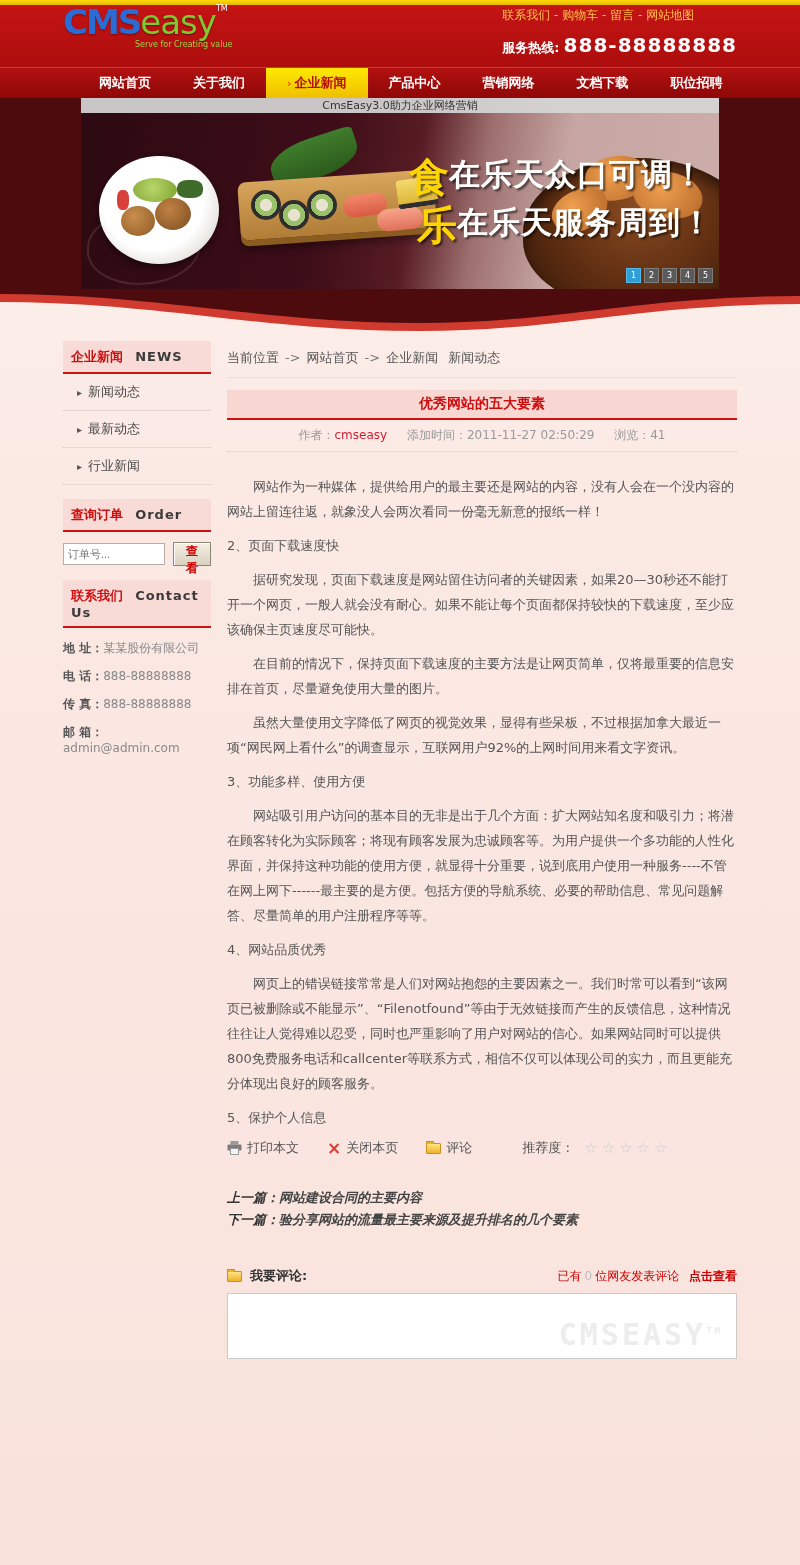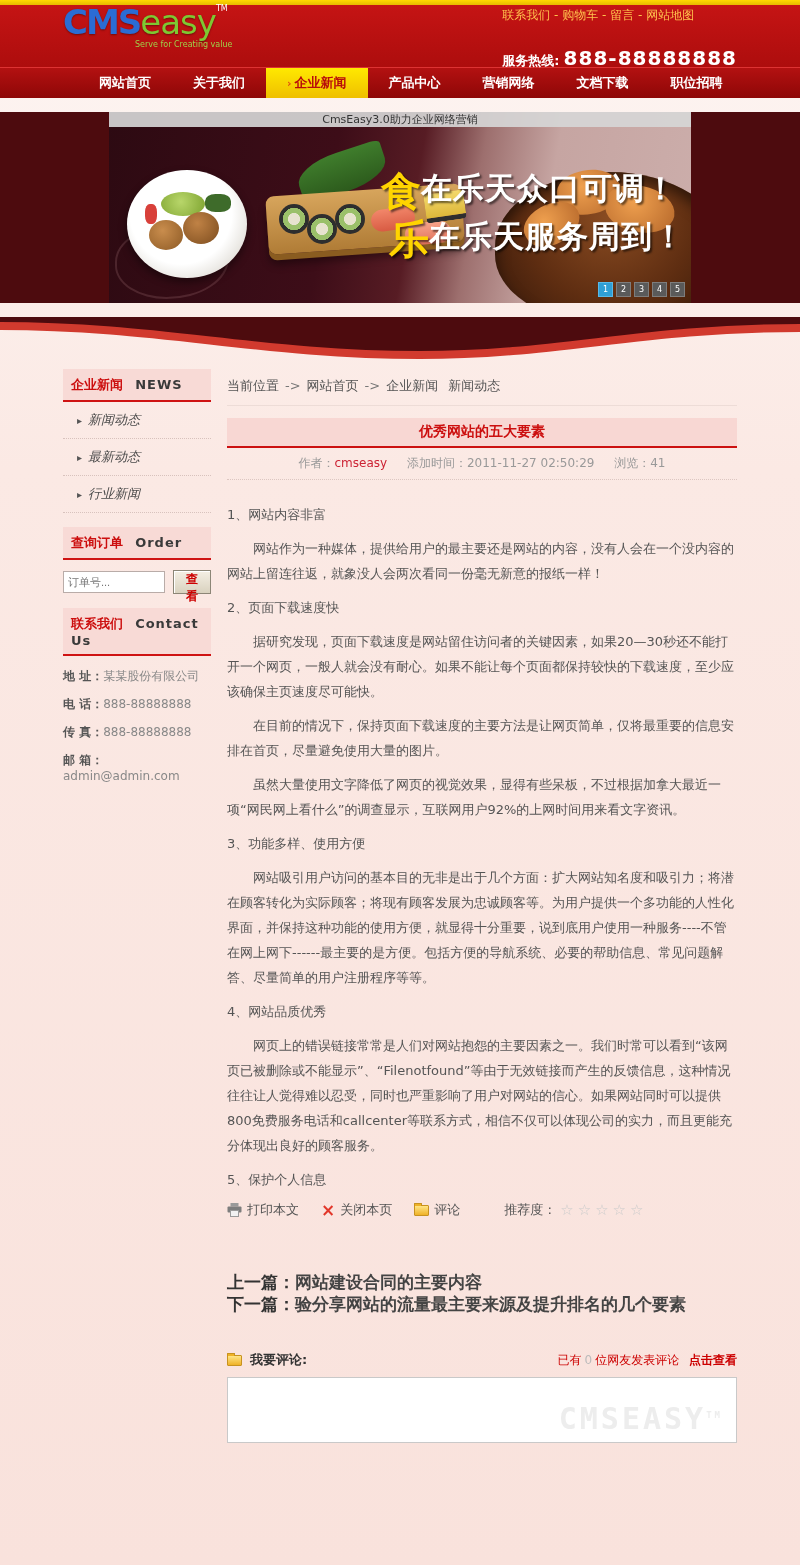--- a/index.html
+++ b/index.html
@@ -25,7 +25,7 @@
   .toplinks{font-size:12px;color:#ffc24d;}
   .toplink{color:#ffc24d;}
   .toplink + .toplink::before{content:" - ";color:#ffc24d;}
-  .hotline{margin-top:22px;color:#fff;}
+  .hotline{margin-top:9px;color:#fff;}
   .hl-label{font-size:13px;font-weight:bold;color:#fff;}
   .hl-num{font-size:20px;font-weight:bold;letter-spacing:1px;color:#fff;}
 

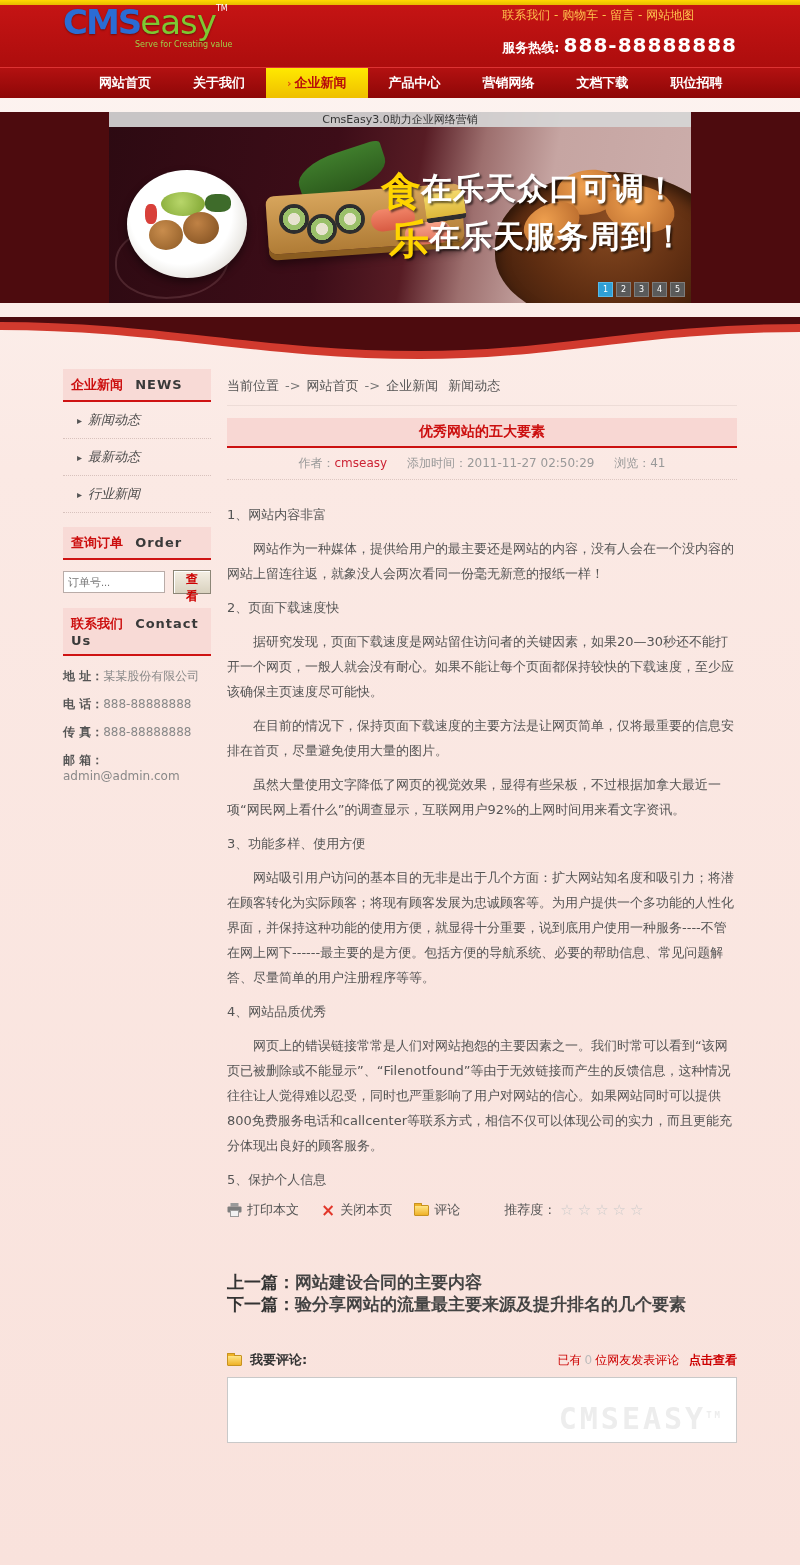--- a/index.html
+++ b/index.html
@@ -39,7 +39,7 @@
 
   
   .banner-wrap{background:#4d0b0e;}
-  .banner{width:582px;height:191px;margin:14px auto;position:relative;overflow:hidden;
+  .banner{width:638px;height:191px;margin:0 auto;position:relative;overflow:hidden;
     background:linear-gradient(100deg,#2d0a12 0%,#3d0d18 38%,#571c24 52%,#9d6f6e 62%,#c6a5a2 74%,#ccaeab 100%);}
   .banner-strip{position:absolute;top:0;left:0;right:0;height:15px;background:rgba(214,214,214,.92);
     color:#333;font-size:11px;text-align:center;line-height:15px;}

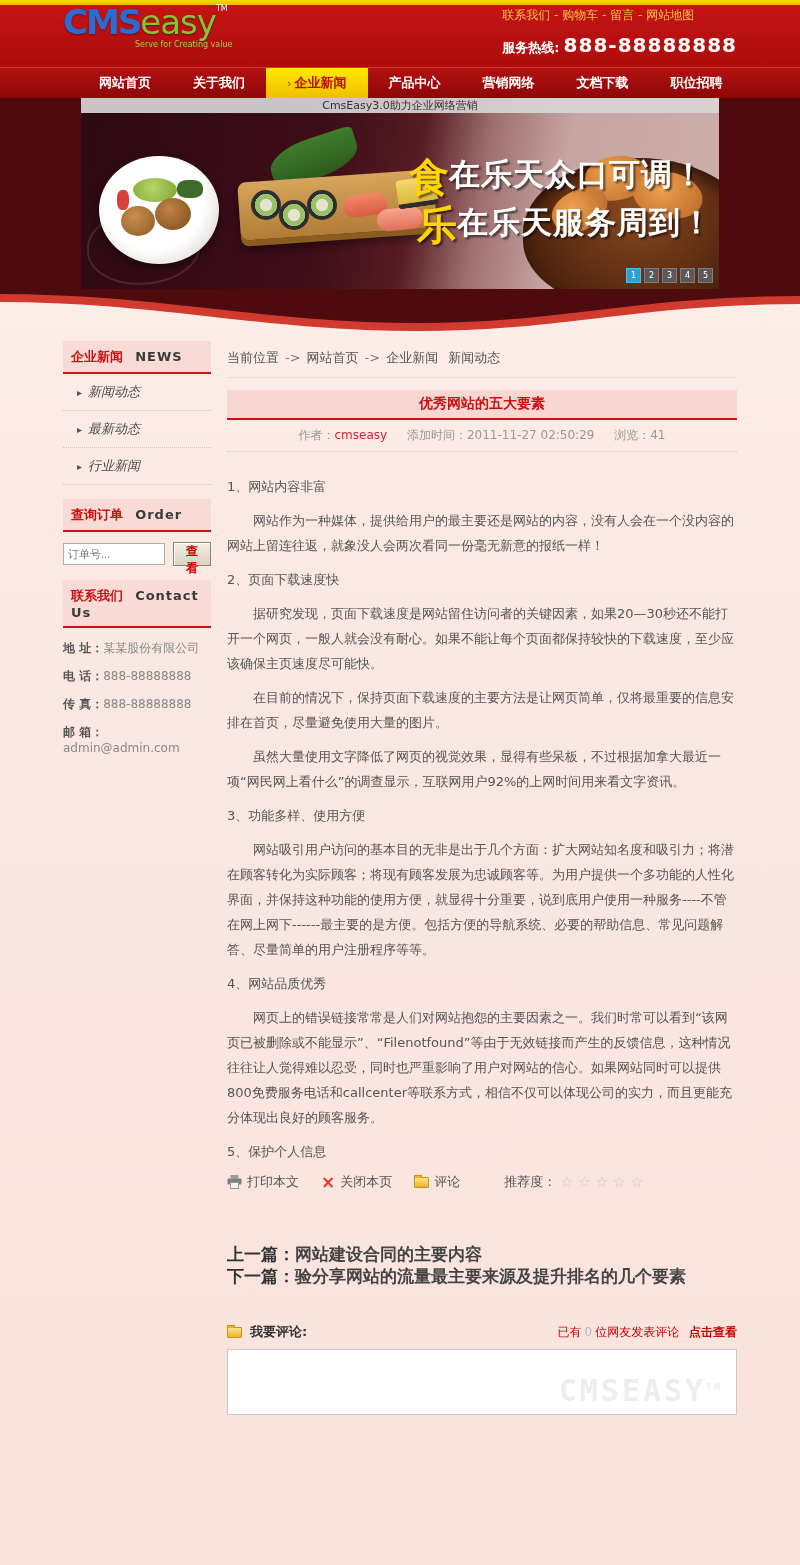--- a/index.html
+++ b/index.html
@@ -85,7 +85,7 @@
   .sb-cn{color:#cc0f0f;font-weight:bold;font-size:13px;margin-right:8px;}
   .sb-en{color:#3a3a3a;font-weight:bold;font-size:13px;letter-spacing:1px;}
   .sb-menu{list-style:none;margin:0 0 14px;padding:0;}
-  .sb-item{padding:9px 0 9px 14px;border-bottom:1px dotted #d8c2bd;color:#4a4a4a;font-size:13px;cursor:pointer;font-style:italic;}
+  .sb-item{padding:9px 0 9px 14px;border-bottom:1px dotted #d8c2bd;color:#4a4a4a;font-size:13px;cursor:pointer;}
   .sb-item .tri{color:#555;font-size:10px;margin-right:6px;}
   .order-row{display:flex;align-items:center;gap:8px;padding:10px 0 14px;}
   .order-input{width:92px;height:20px;border:1px solid #b9aca8;background:#fff;font-size:11px;color:#999;padding:0 4px;}

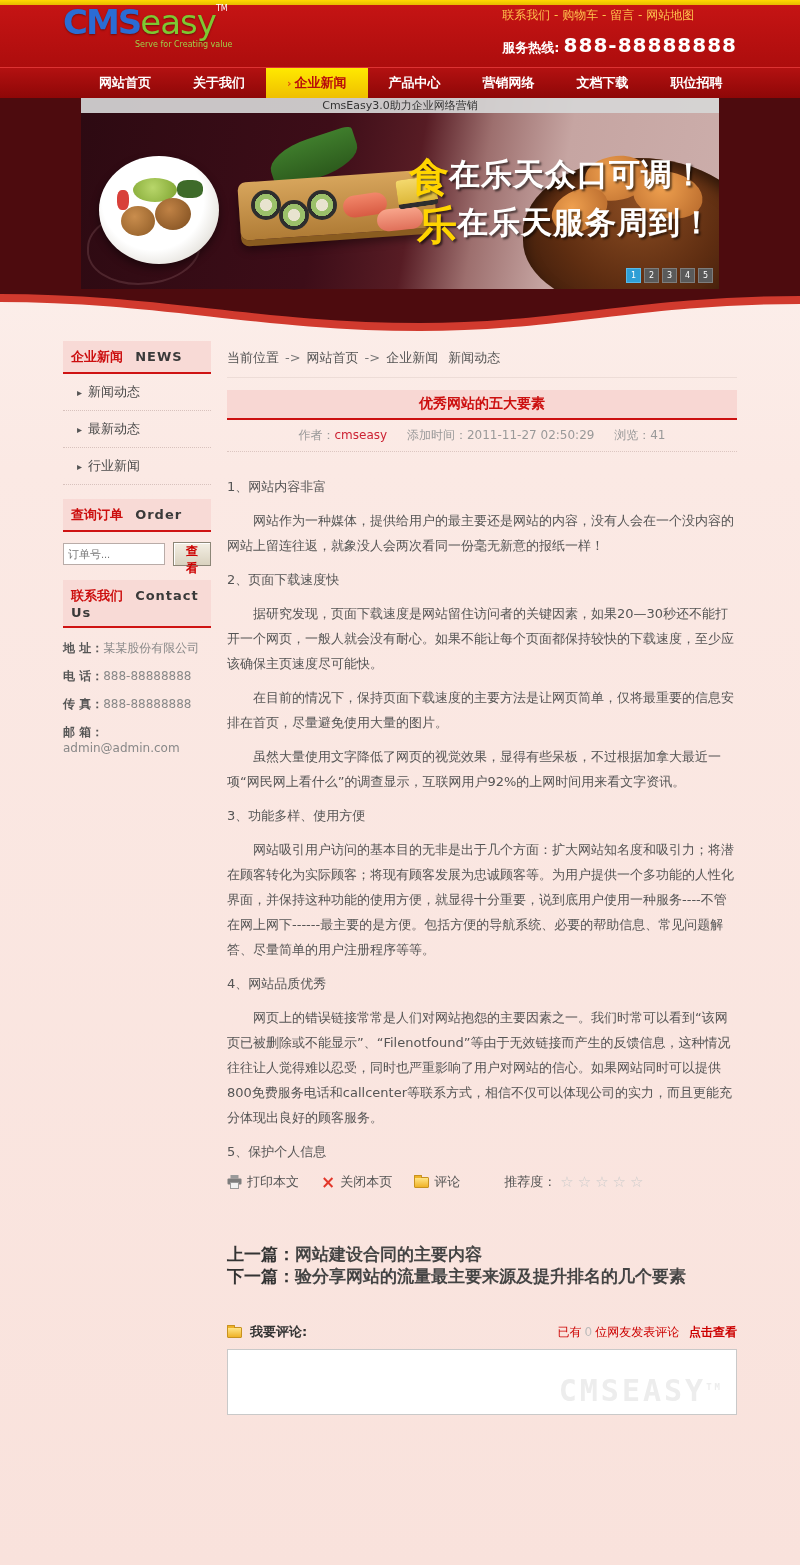--- a/index.html
+++ b/index.html
@@ -310,7 +310,6 @@
 
     <div class="art-body">
 
-    <div class="blk">1、网站内容非富</div>
         <div class="blk p">网站作为一种媒体，提供给用户的最主要还是网站的内容，没有人会在一个没内容的网站上留连往返，就象没人会两次看同一份毫无新意的报纸一样！</div>
         <div class="blk">2、页面下载速度快</div>
         <div class="blk p">据研究发现，页面下载速度是网站留住访问者的关键因素，如果20—30秒还不能打开一个网页，一般人就会没有耐心。如果不能让每个页面都保持较快的下载速度，至少应该确保主页速度尽可能快。</div>

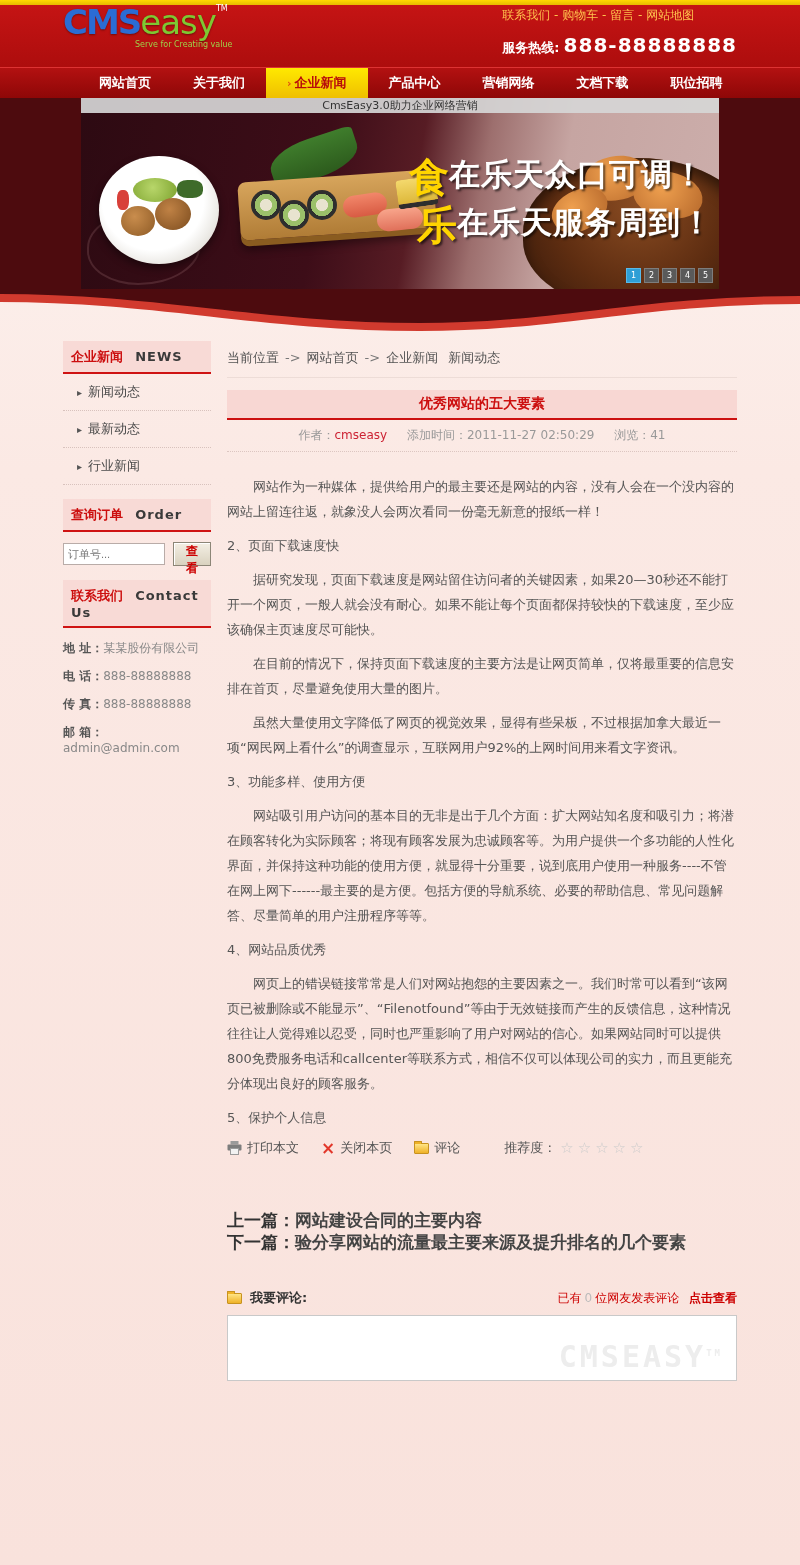--- a/index.html
+++ b/index.html
@@ -112,7 +112,7 @@
   .blk{margin:0 0 9px;}
   .blk.p{text-indent:2em;}
 
-  .actions{display:flex;align-items:center;gap:4px;color:#555;font-size:13px;}
+  .actions{display:flex;align-items:center;gap:10px;color:#555;font-size:13px;}
   .act{display:flex;align-items:center;gap:5px;margin-right:18px;}
   .act a{color:#555;}
   .close-x{color:#e2372a;font-weight:bold;font-size:17px;line-height:1;}

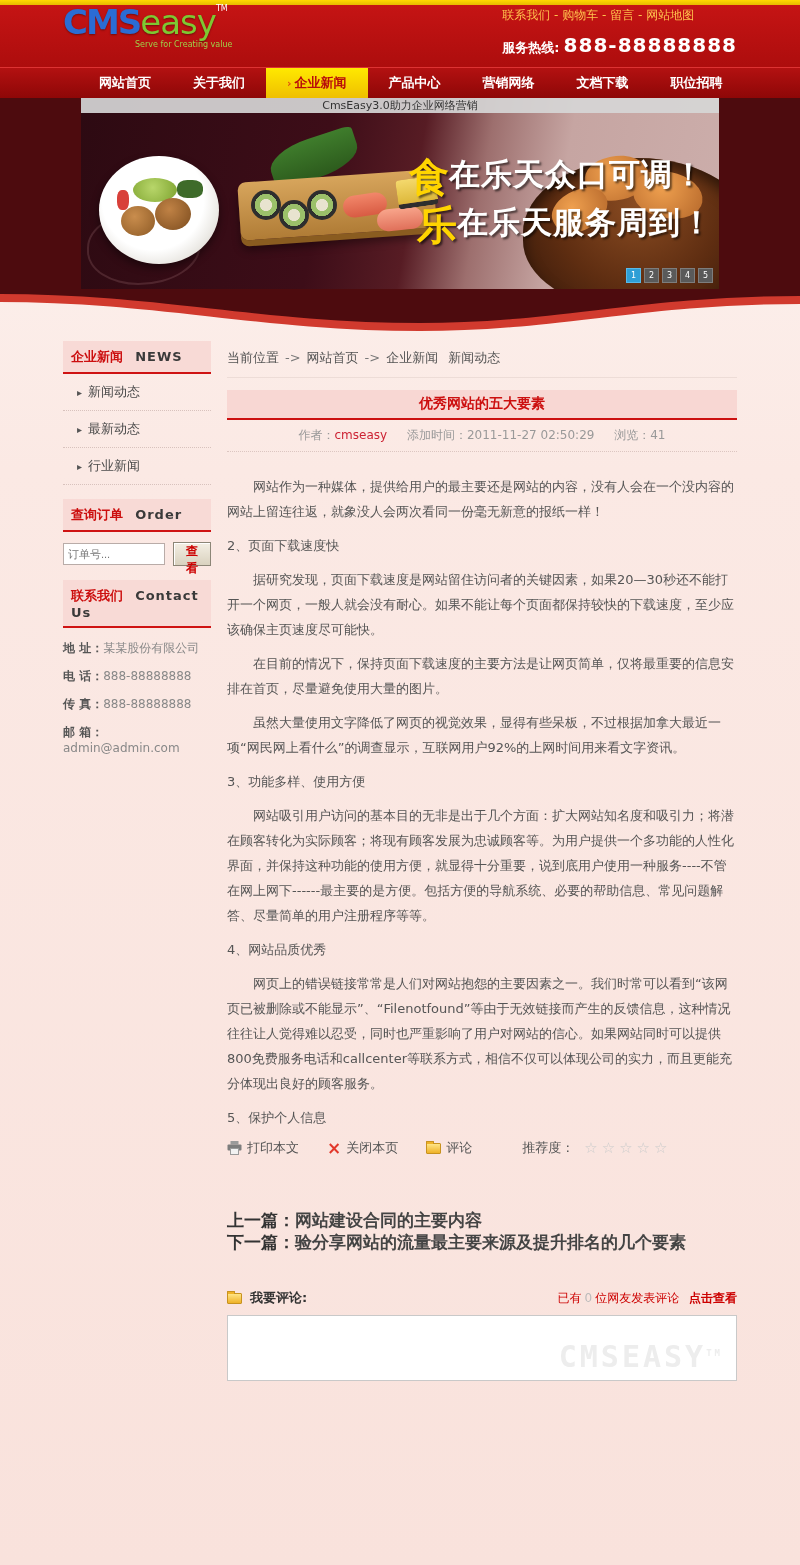--- a/index.html
+++ b/index.html
@@ -123,7 +123,7 @@
   .rating-label{margin-left:22px;color:#555;}
   .stars{color:#ccc;font-size:15px;letter-spacing:4px;}
 
-  .prevnext{margin-top:52px;font-size:17px;line-height:22px;}
+  .prevnext{margin-top:30px;font-size:13px;line-height:22px;font-style:italic;}
   .pn-label{font-weight:bold;color:#333;}
   .pn-link{color:#444;font-weight:bold;}
 

